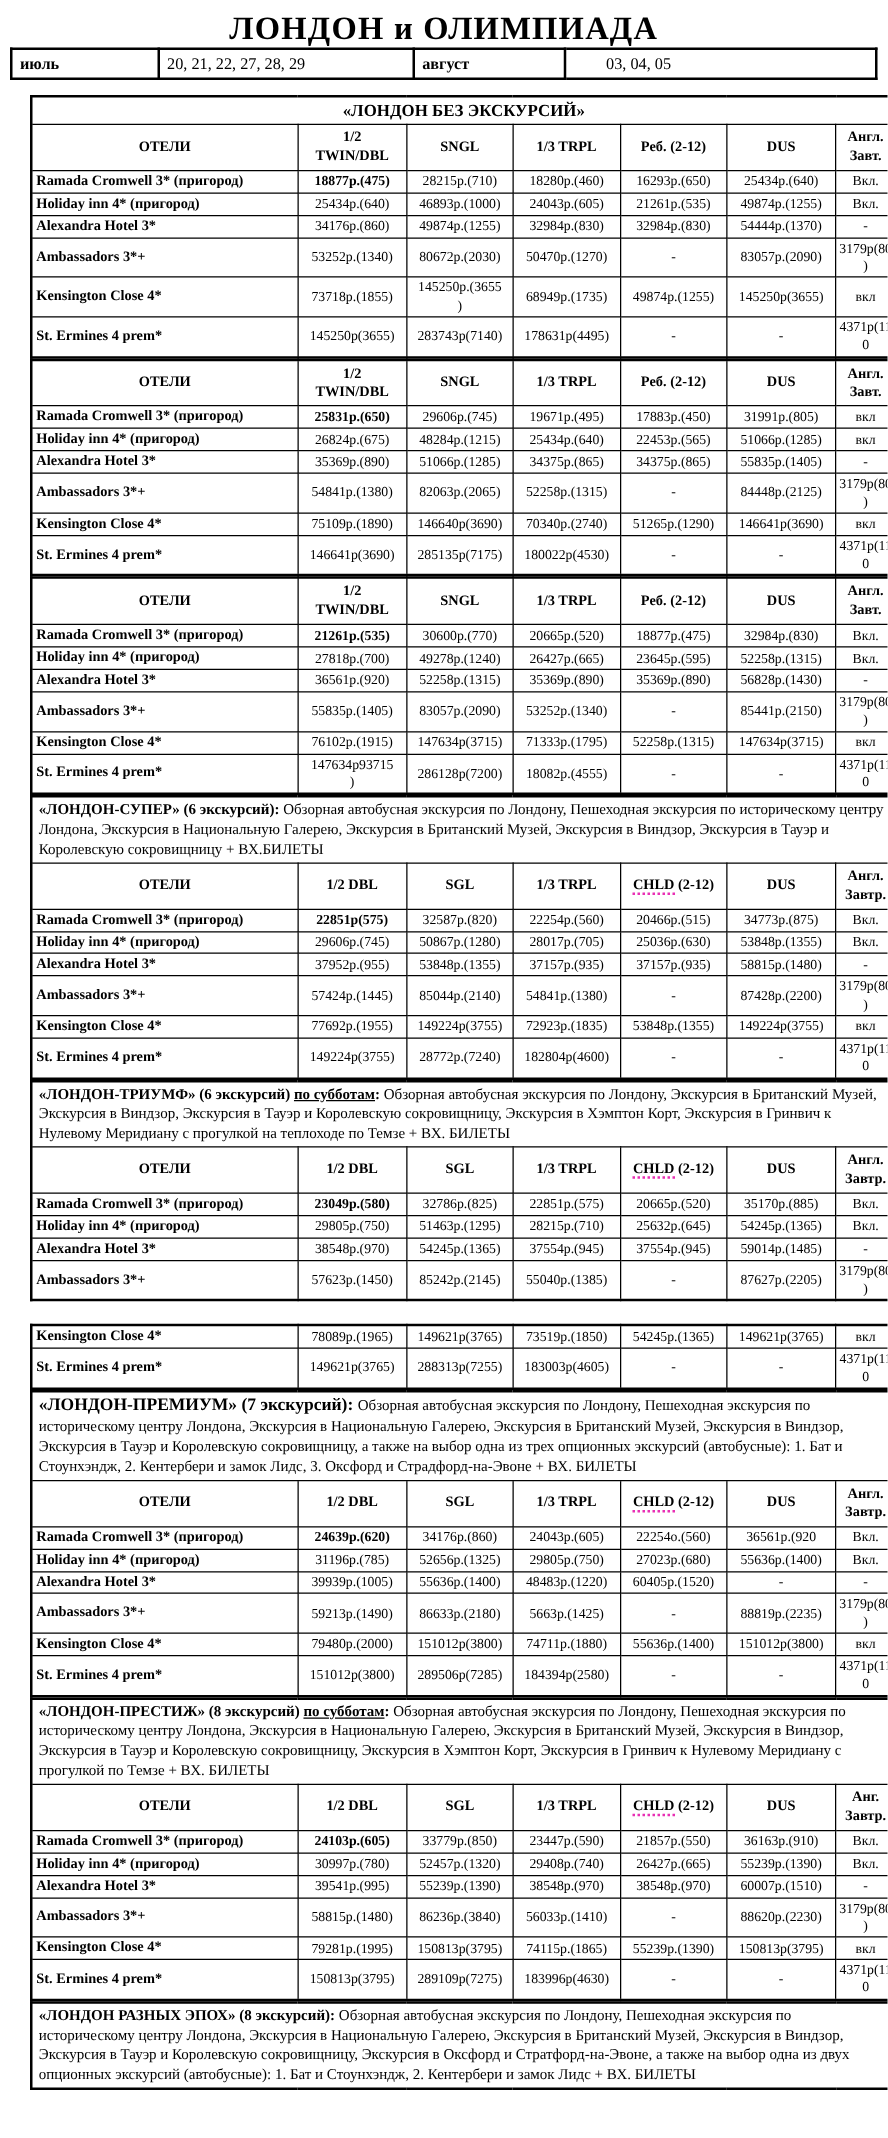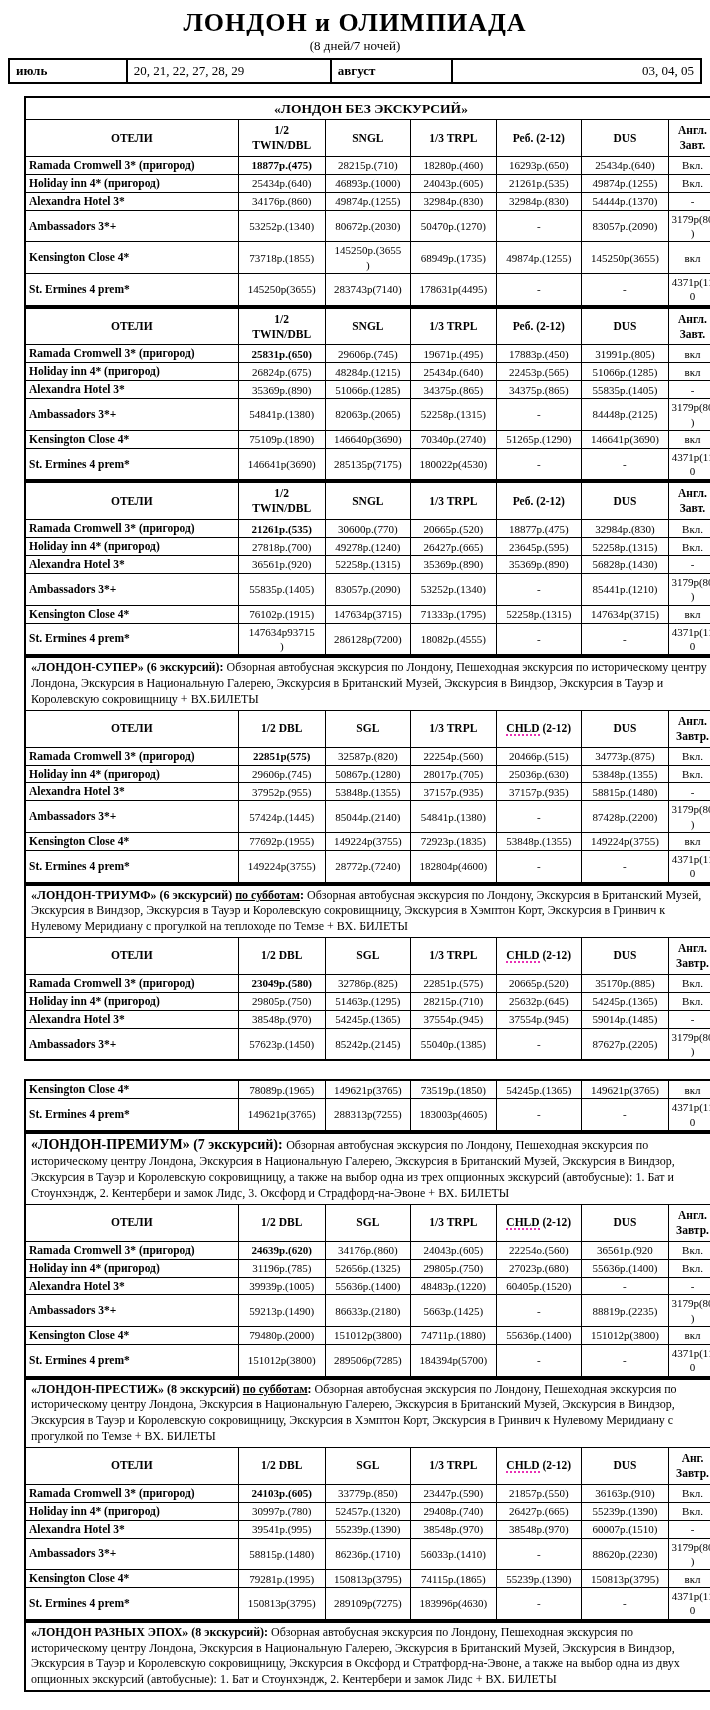--- a/index.html
+++ b/index.html
@@ -34,7 +34,6 @@
 
 <div class="page">
   <h1>ЛОНДОН  и ОЛИМПИАДА</h1>
-  <div class="subtitle">(8 дней/7 ночей)</div>
 
   <table class="date-table">
     <tbody>

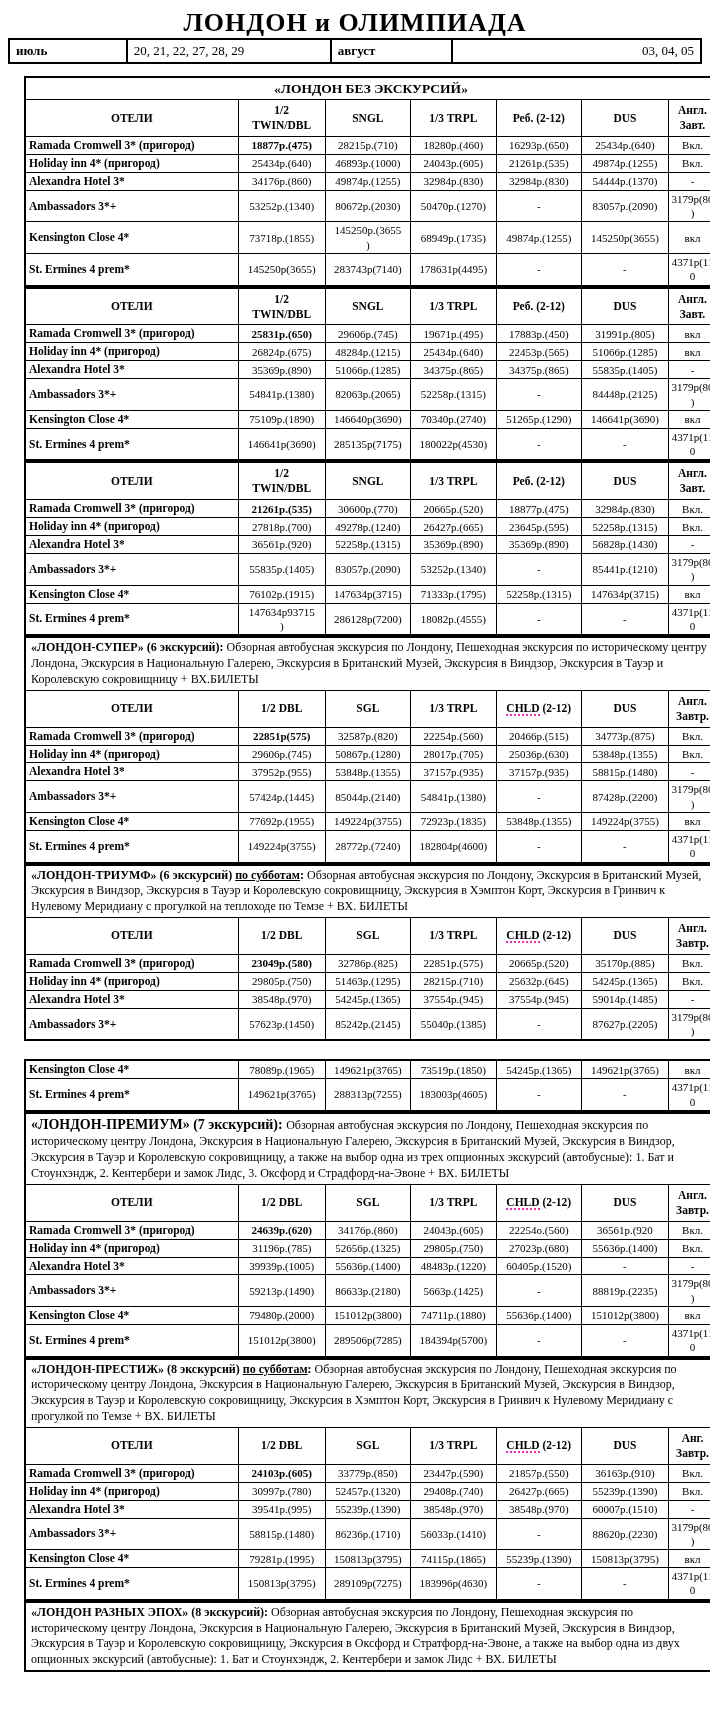--- a/index.html
+++ b/index.html
@@ -12,7 +12,7 @@
   table.date-table { width:100%; border-collapse:collapse; }
   .date-table td { border:2px solid #000; font-size:13px; padding:3px 6px; line-height:1.2; }
   .date-table td.b { font-weight:bold; }
-  .date-table td.c { text-align:right;padding-left:32px; }
+  .date-table td.c { text-align:left;padding-left:32px; }
 
   #sections { margin-top:12px; }
   table.sec { width:100%; border-collapse:collapse; table-layout:fixed; border:2px solid #000;margin-left:16px; }

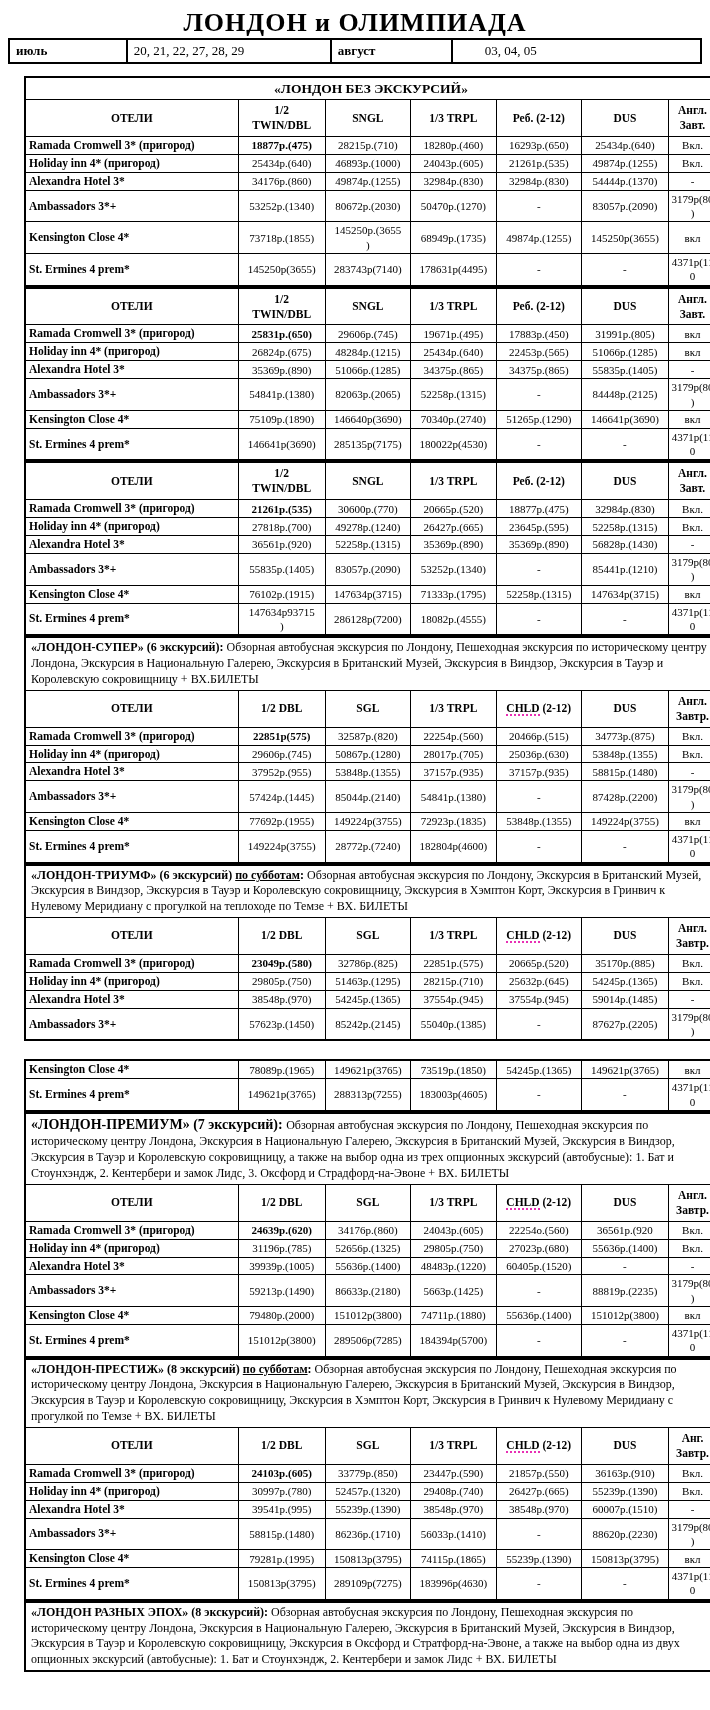--- a/index.html
+++ b/index.html
@@ -267,7 +267,7 @@
               <td>83057р.(2090)</td>
               <td>53252р.(1340)</td>
               <td>-</td>
-              <td>85441р.(1210)</td>
+              <td>85441р.(2150)</td>
               <td>3179р(80)</td>
             </tr>
             <tr>

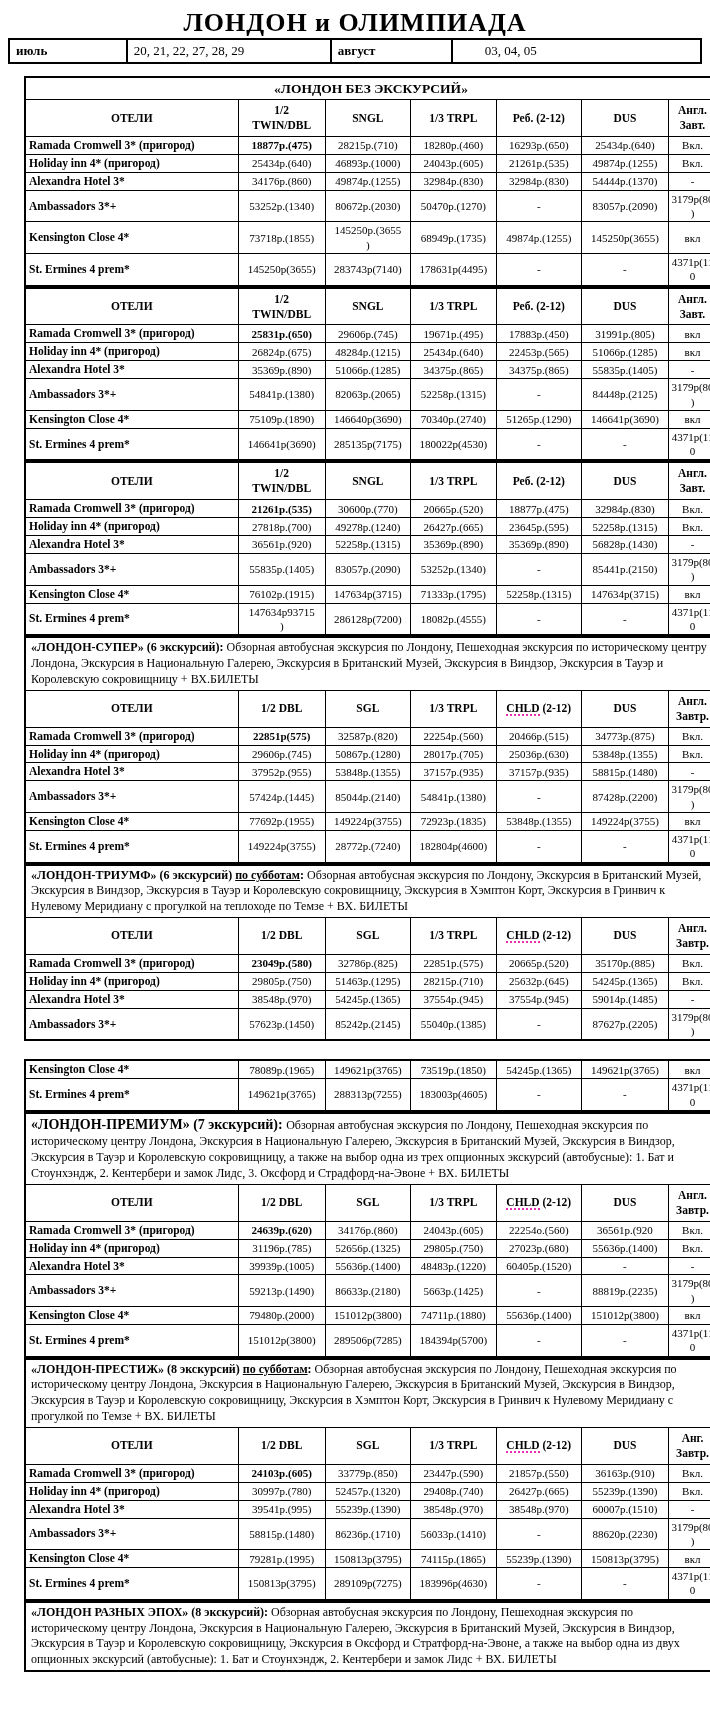--- a/index.html
+++ b/index.html
@@ -544,7 +544,7 @@
               <td class="hotel">St. Ermines 4 prem*</td>
               <td>151012р(3800)</td>
               <td>289506р(7285)</td>
-              <td>184394р(5700)</td>
+              <td>184394р(2580)</td>
               <td>-</td>
               <td>-</td>
               <td>4371р(110</td>

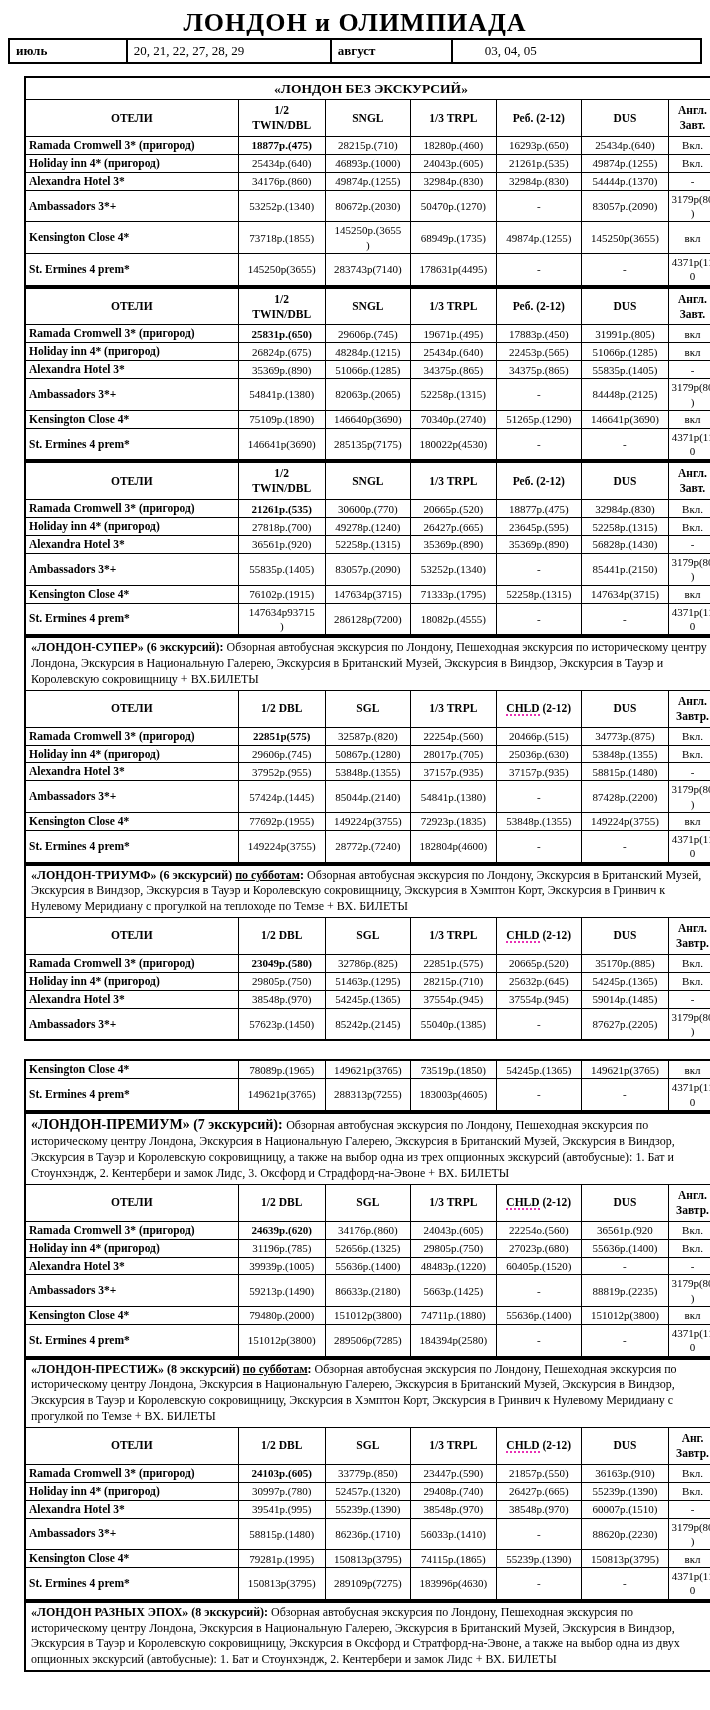--- a/index.html
+++ b/index.html
@@ -607,7 +607,7 @@
             <tr>
               <td class="hotel">Ambassadors 3*+</td>
               <td>58815р.(1480)</td>
-              <td>86236р.(1710)</td>
+              <td>86236р.(3840)</td>
               <td>56033р.(1410)</td>
               <td>-</td>
               <td>88620р.(2230)</td>

